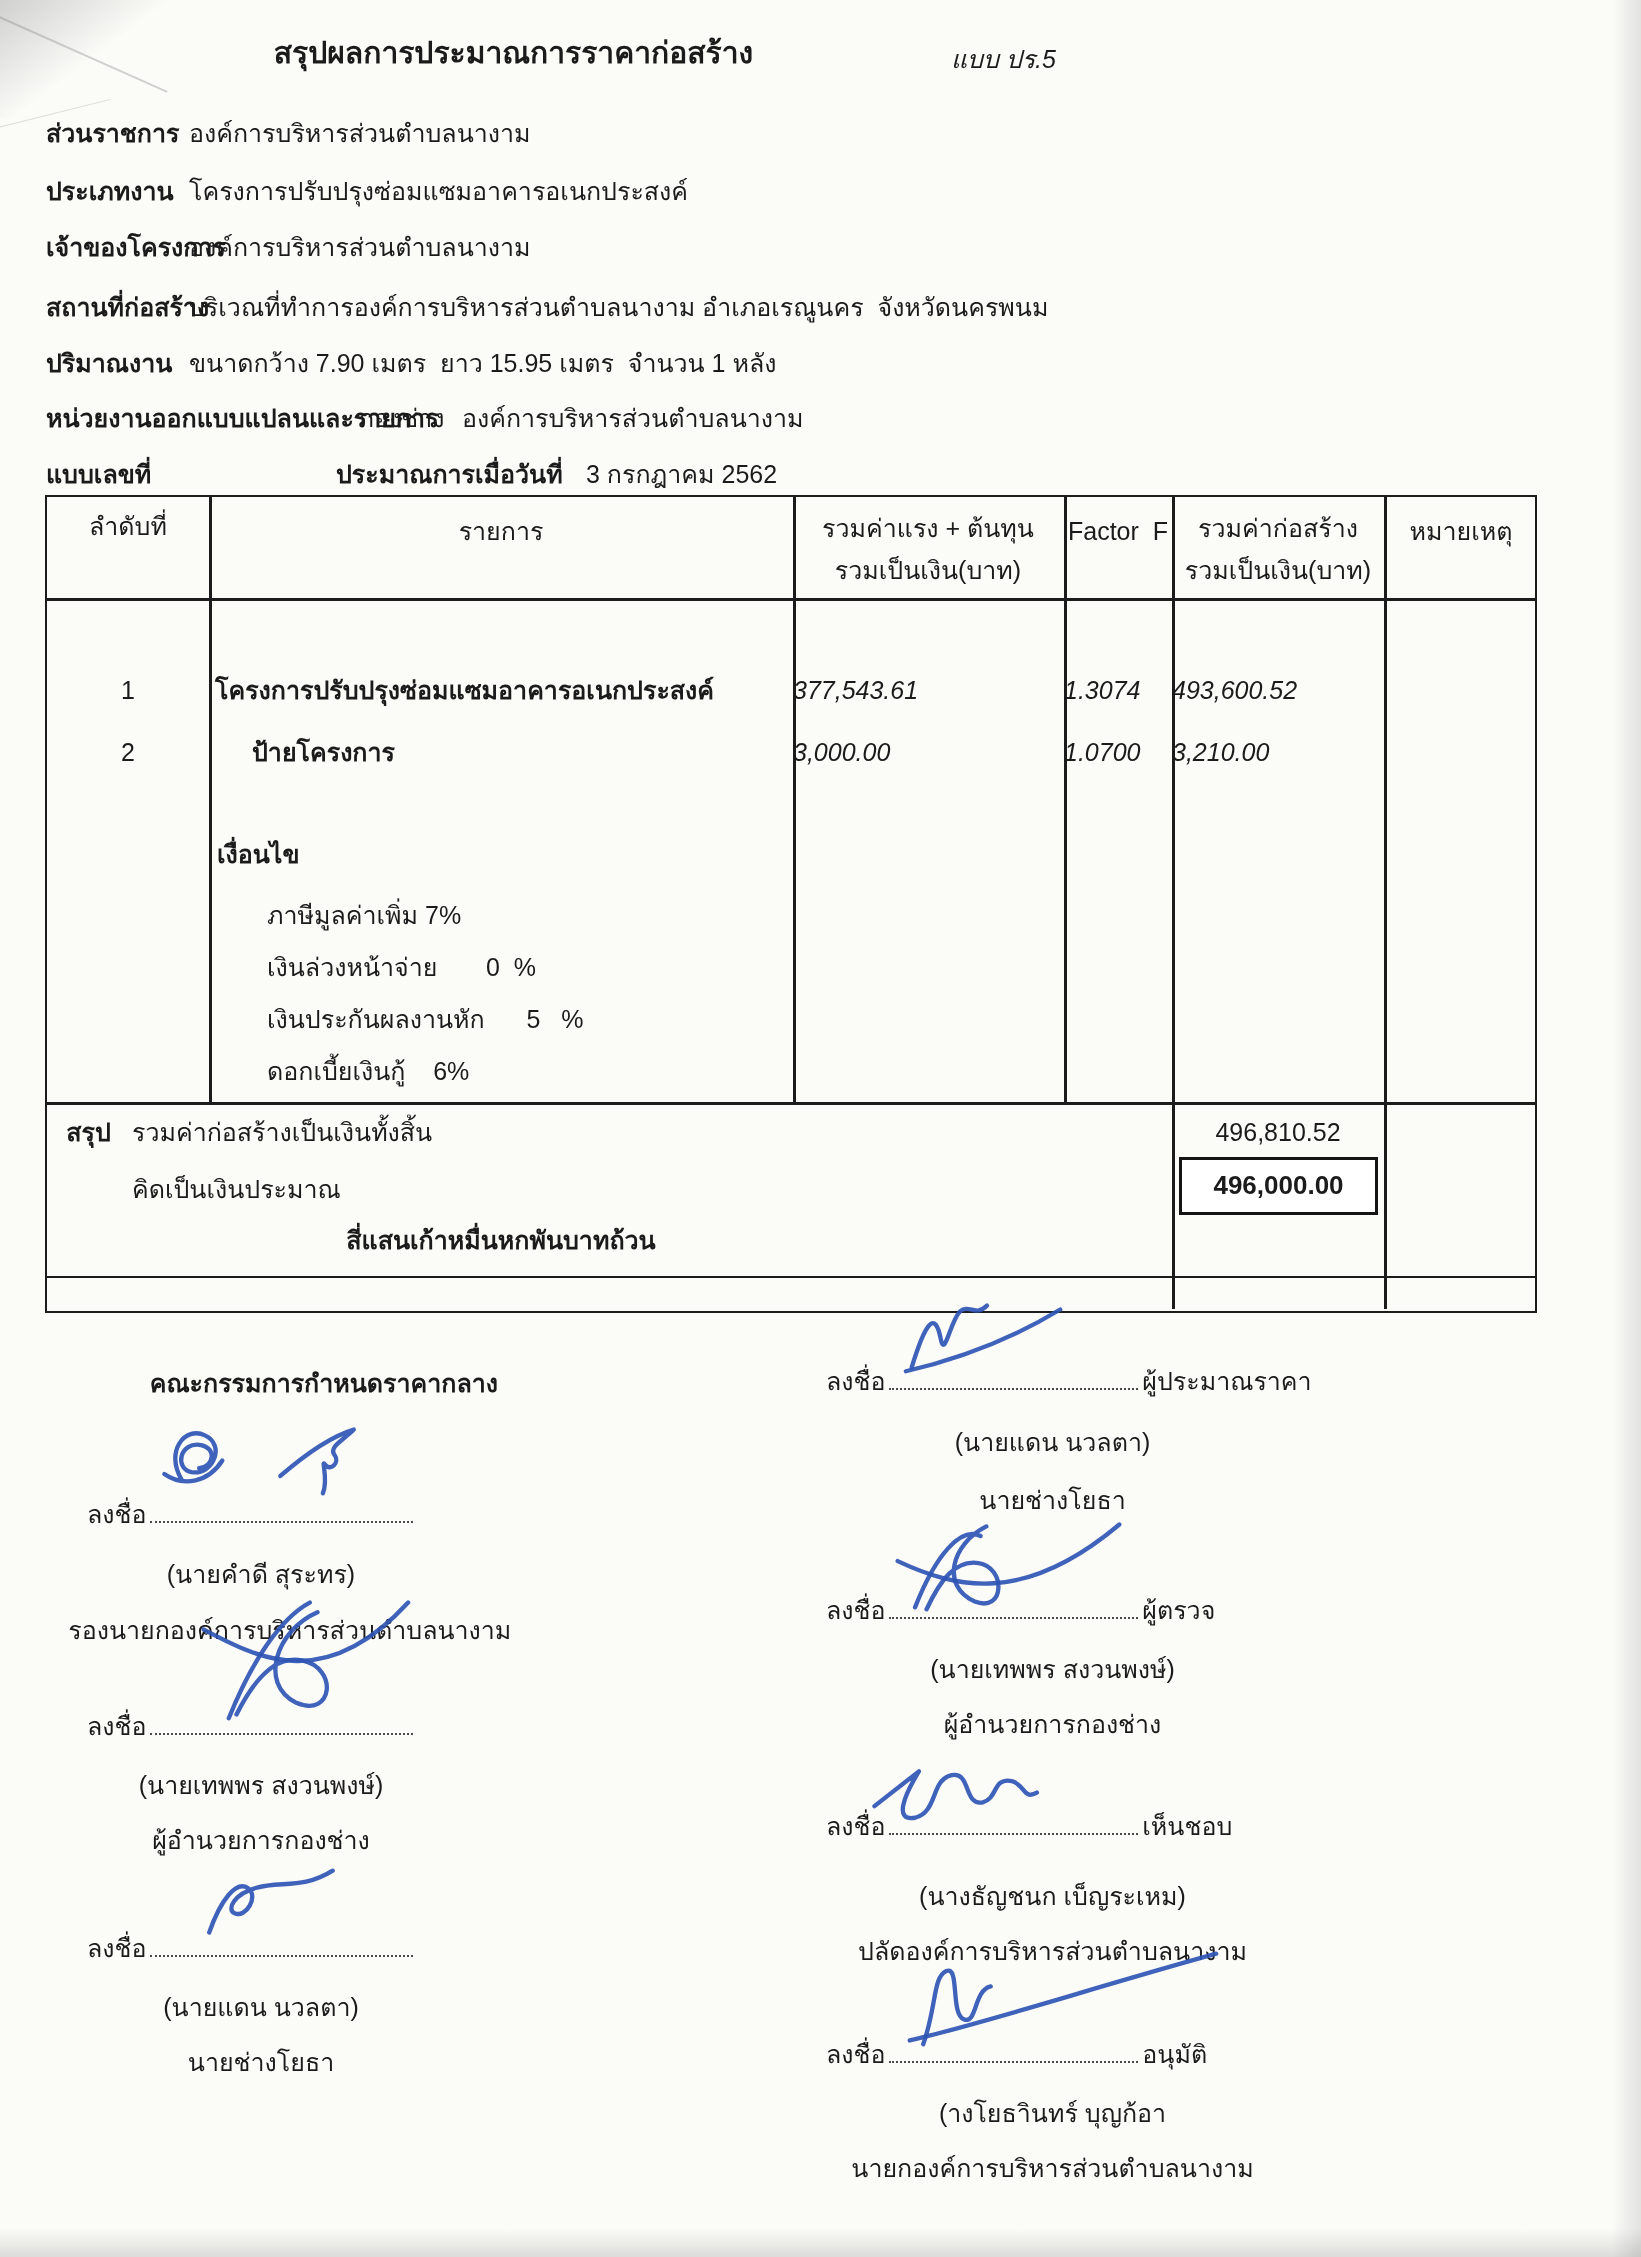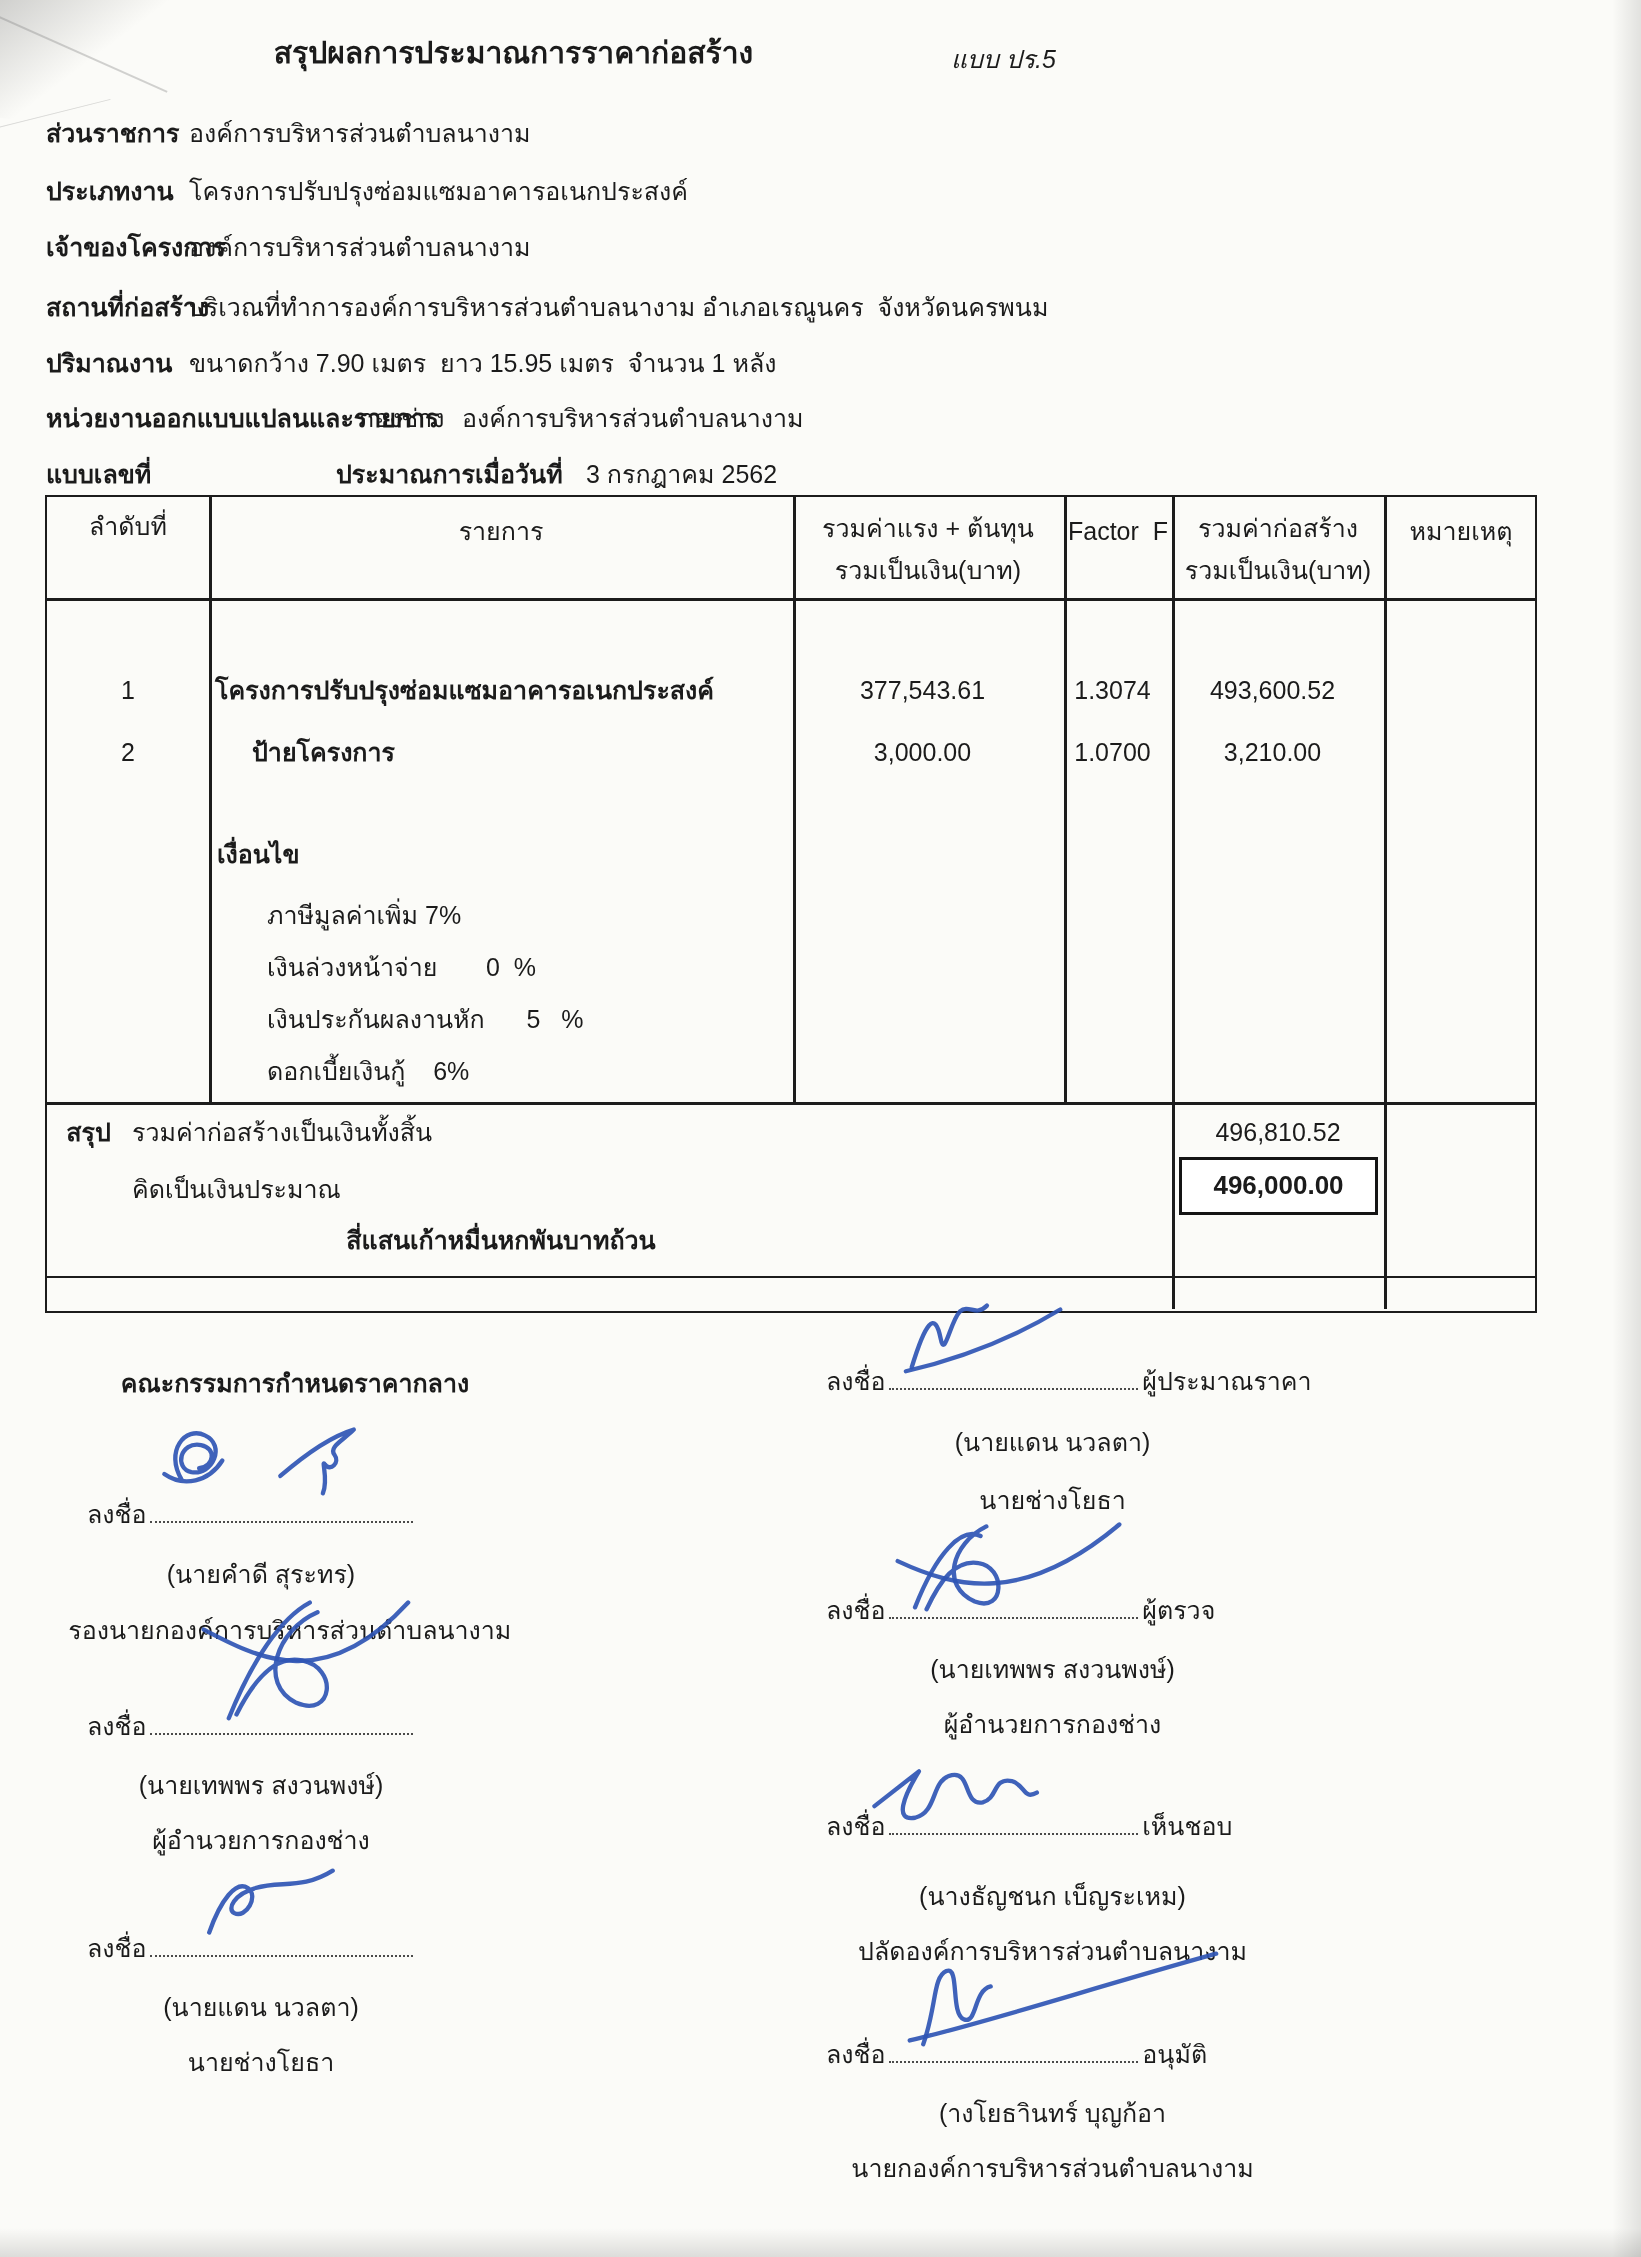--- a/index.html
+++ b/index.html
@@ -35,7 +35,7 @@
   .vline { position:absolute; width:2.9px; background:#1c1c1c; top:0; }
   .hline { position:absolute; height:2.9px; background:#1c1c1c; left:0; width:100%; }
   .cell { position:absolute; line-height:35px; }
-  .rnum { text-align:center; }
+  .rnum { text-align:left;font-style:italic; }
   .boxed { position:absolute; border:3.9px solid #141414; text-align:center; font-weight:bold;
     font-size:26px; line-height:50px; background:#fff; }
 

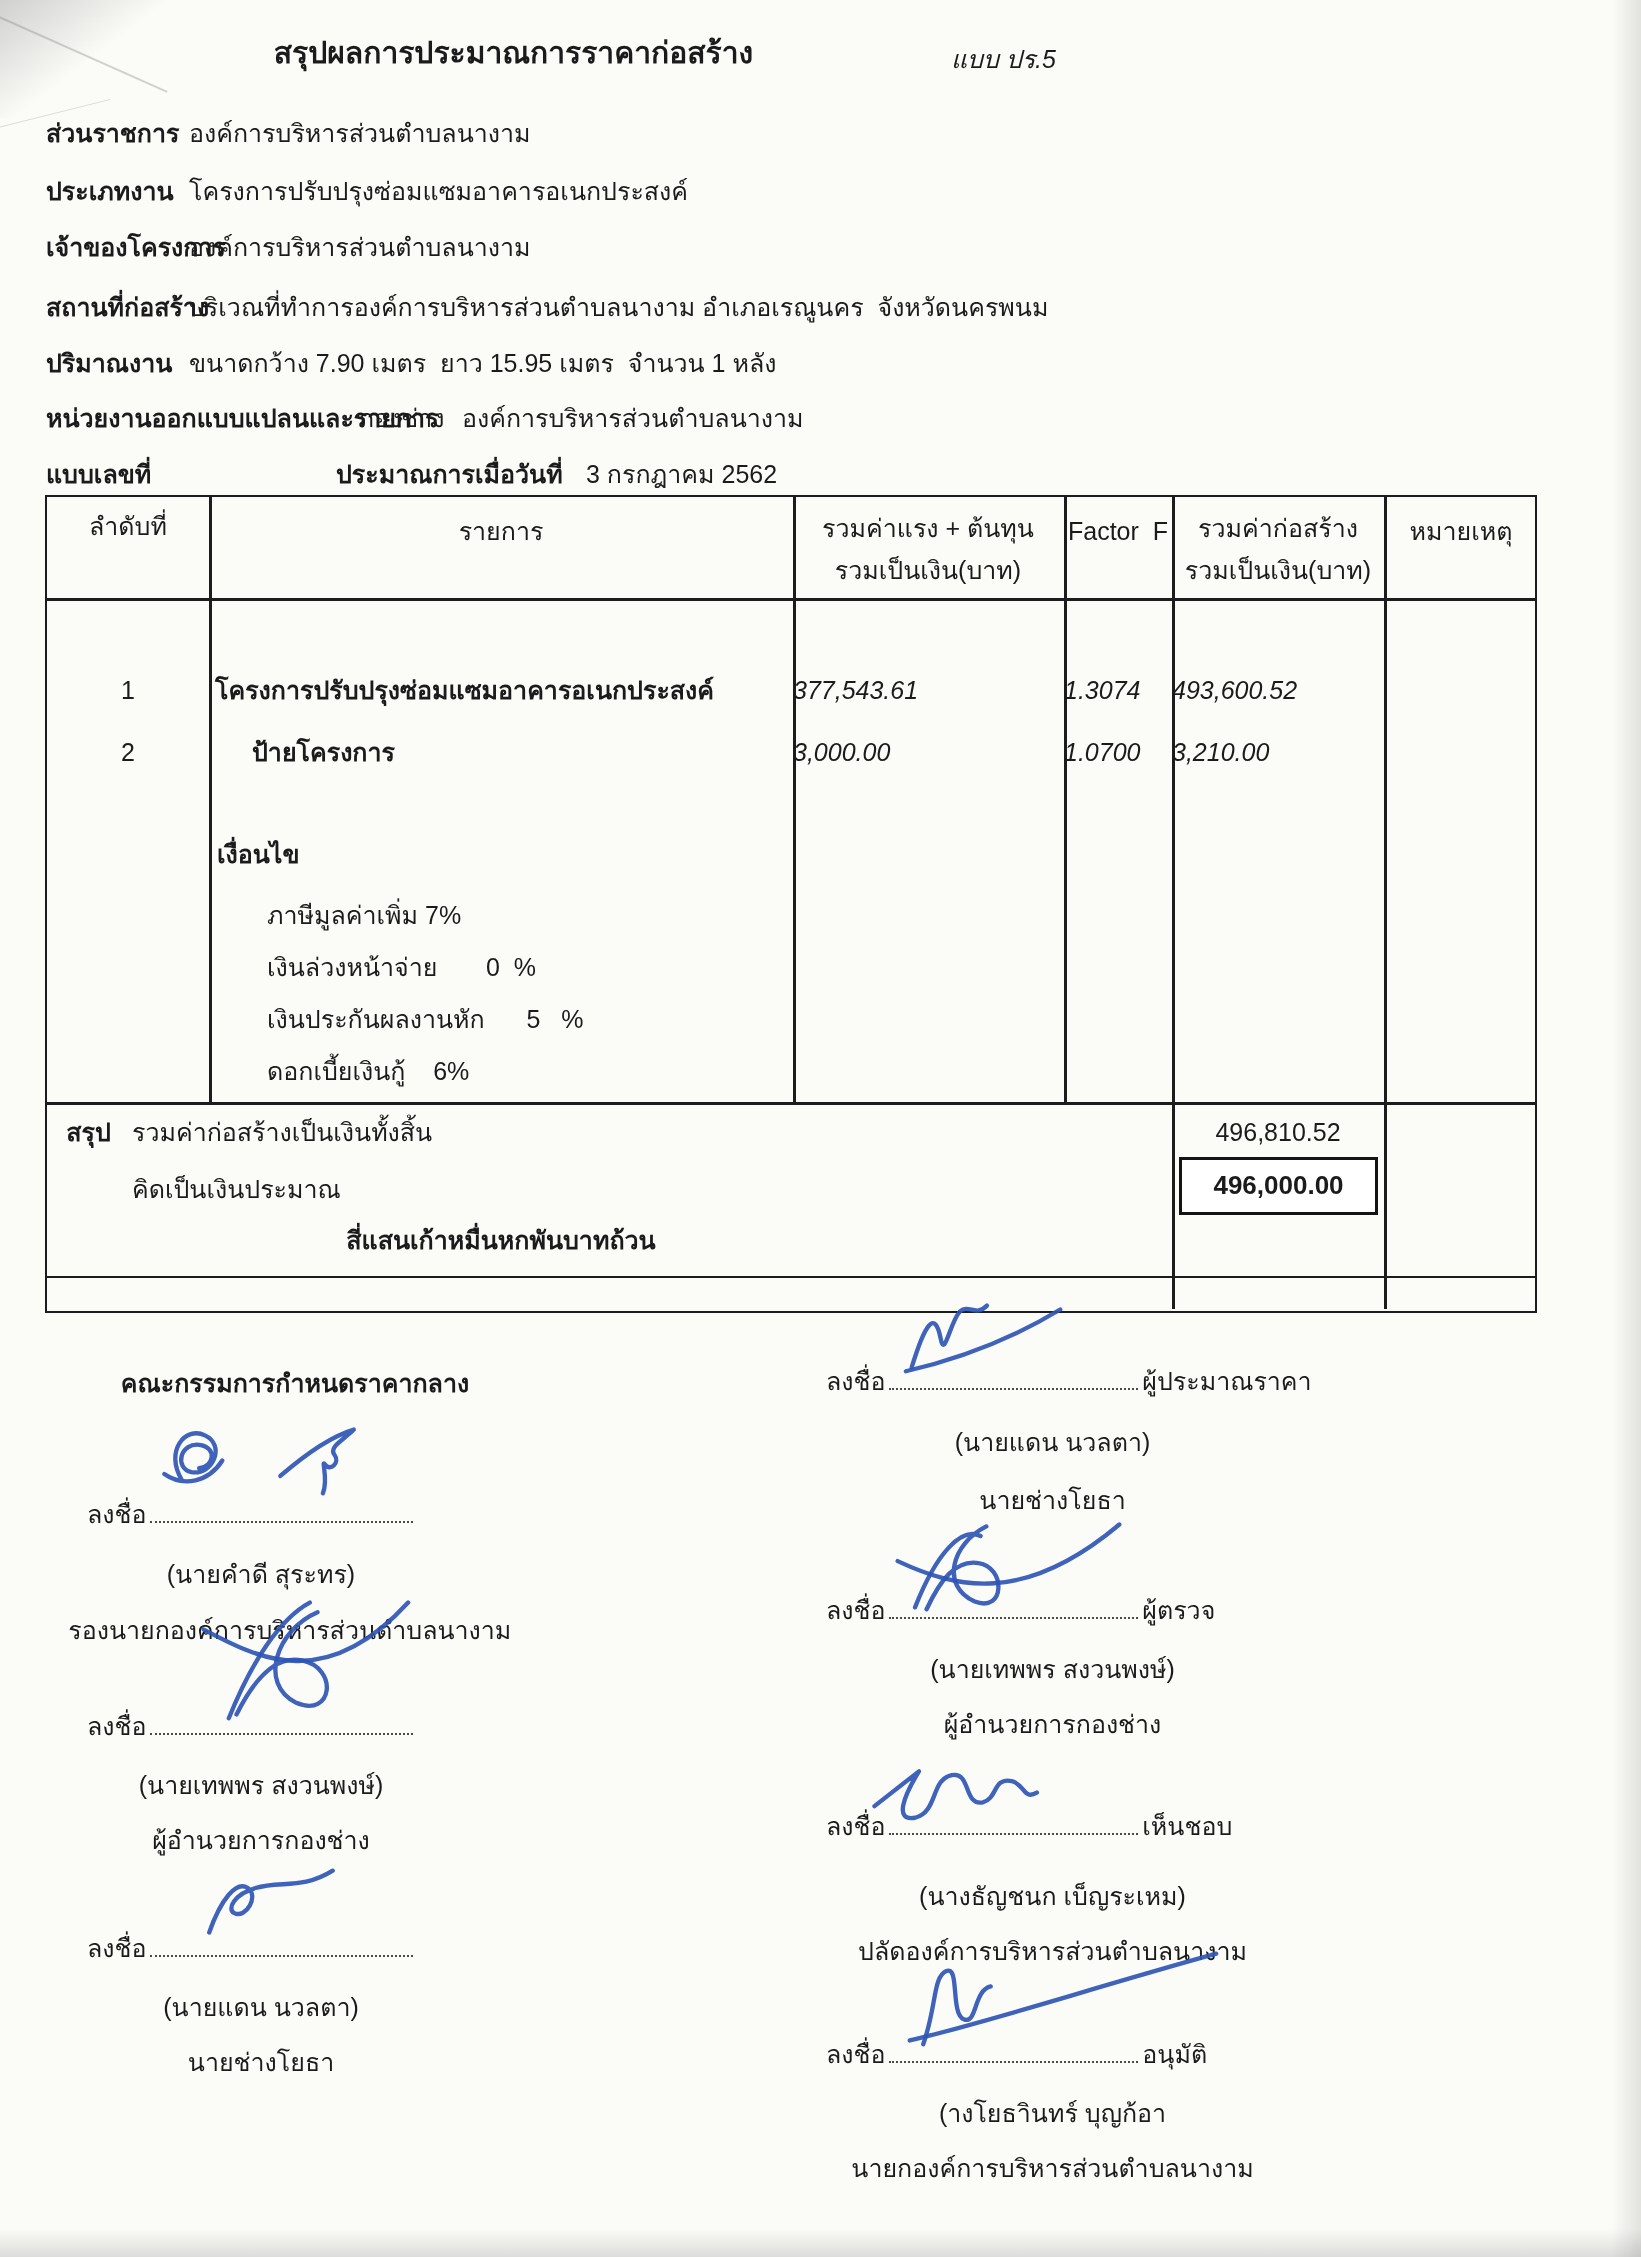--- a/index.html
+++ b/index.html
@@ -40,7 +40,7 @@
     font-size:26px; line-height:50px; background:#fff; }
 
   
-  .sig-row { position:absolute; font-size:25px; line-height:35px; white-space:nowrap; }
+  .sig-row { position:absolute; font-size:25px; line-height:35px; white-space:nowrap;text-align:right; }
   .dots { display:inline-block; width:249px; height:21px; border-bottom:2.9px dotted #4a4a4a; margin:0 3.9px; }
   .dots-l { display:inline-block; width:263px; height:21px; border-bottom:2.9px dotted #4a4a4a; margin-left:3.9px; }
   .sig-name { position:absolute; font-size:25px; }

